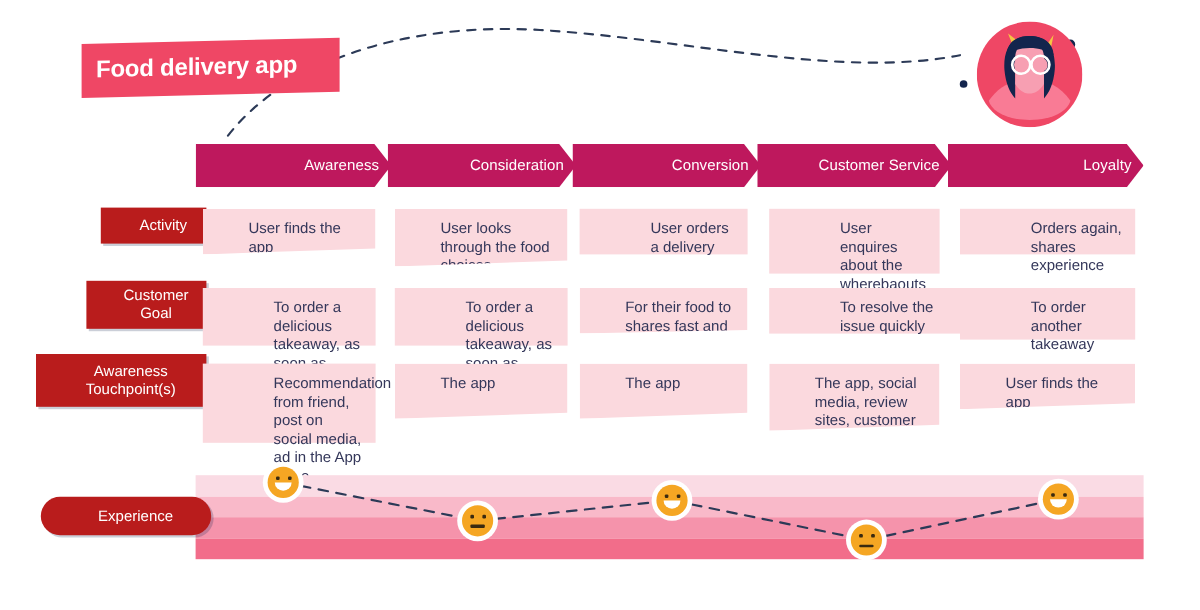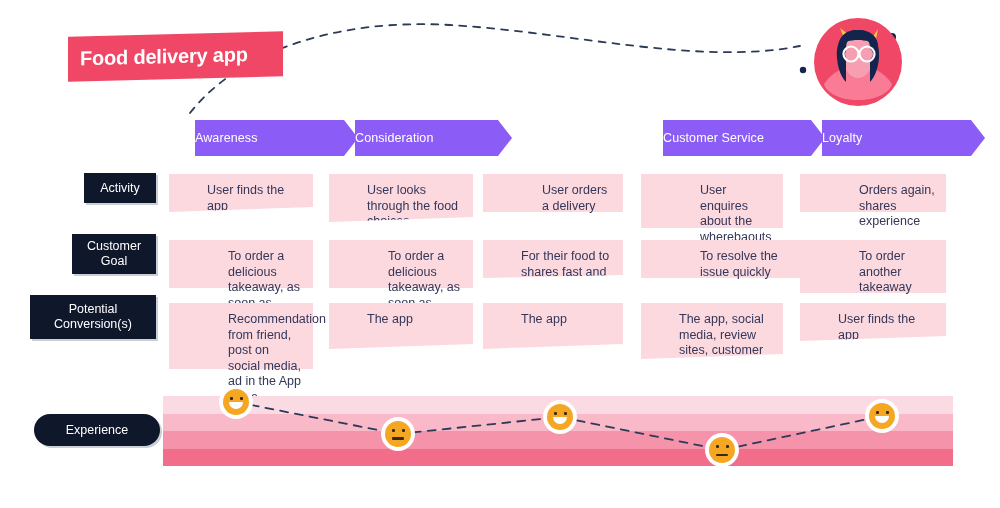--- a/index.html
+++ b/index.html
@@ -33,9 +33,9 @@
   
   .stages{position:absolute;left:163px;top:120px;width:790px;height:36px;}
   .chev{
-    position:absolute;top:0;height:36px;background:#8b5cf6;
+    position:absolute;top:0;height:36px;background:#be185d;
     clip-path:polygon(0 0, calc(100% - 14px) 0, 100% 50%, calc(100% - 14px) 100%, 0 100%);
-    display:flex;align-items:center;justify-content:flex-start;margin-left:32px;
+    display:flex;align-items:center;justify-content:flex-end;
   }
   .chev span{
     color:#ffffff;font-size:12.5px;letter-spacing:0.1px;

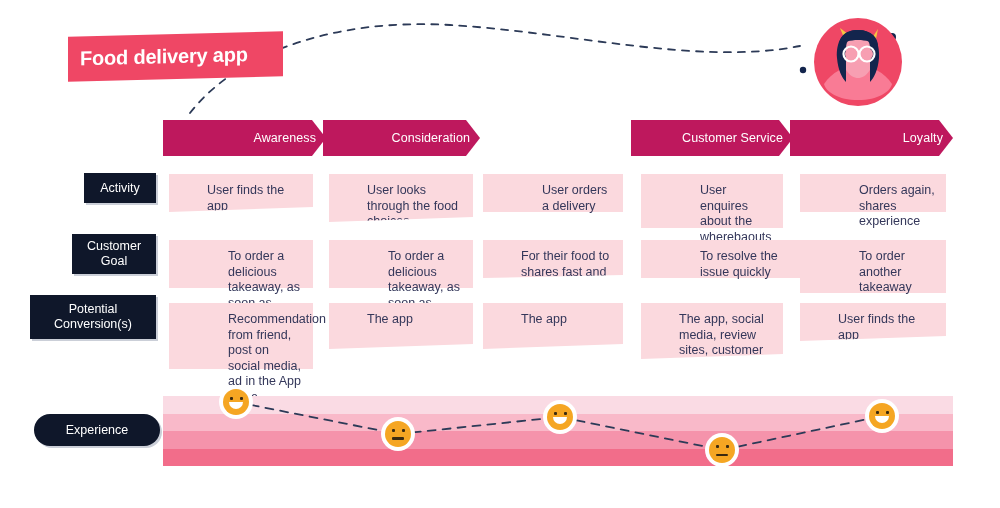--- a/index.html
+++ b/index.html
@@ -135,6 +135,9 @@
       <div class="chev" style="left: 160px; width: 157px;">
         <span>Consideration</span>
       </div>
+      <div class="chev" style="left: 314px; width: 157px;">
+        <span>Conversion</span>
+      </div>
       <div class="chev" style="left: 468px; width: 162px;">
         <span>Customer Service</span>
       </div>

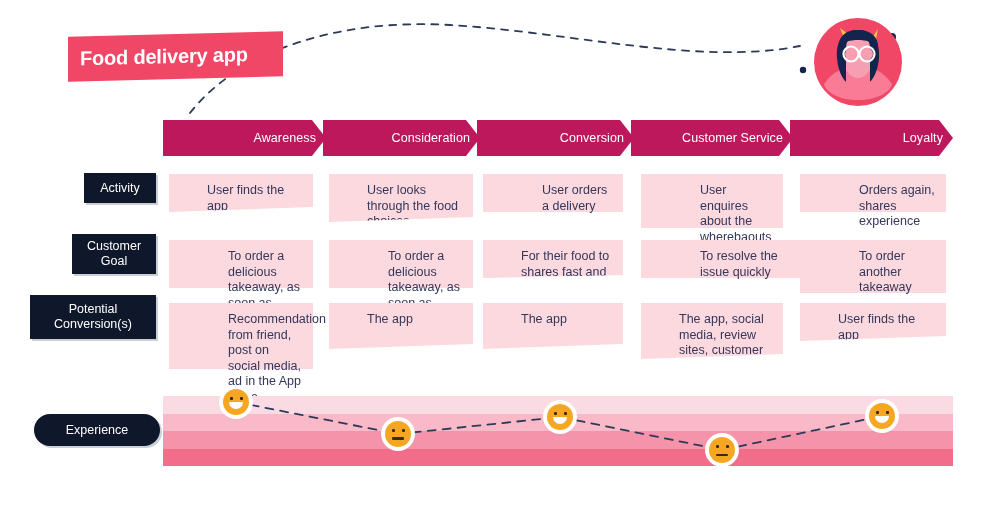--- a/index.html
+++ b/index.html
@@ -44,10 +44,11 @@
 
   
   .rlabel{
-    position:absolute;background:#0f172a;color:#ffffff;
+    position:absolute;background:#b91c1c;color:#ffffff;
     display:flex;align-items:center;justify-content:center;
     font-size:12.5px;line-height:15px;text-align:center;
     box-shadow:2px 2px 0 rgba(19,37,77,0.22);
+    padding-left:16px;
   }
   .rlabel span{display:block;padding:0 10px;}
 

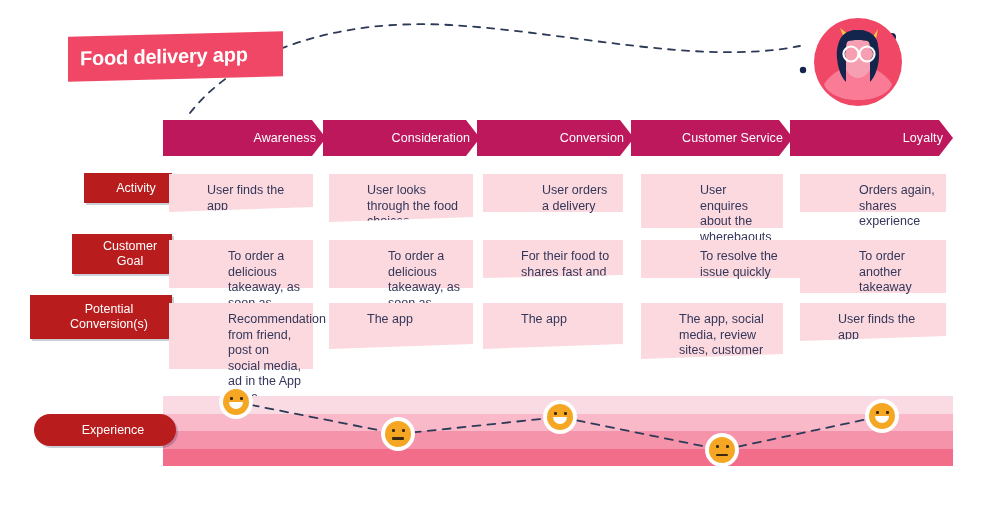--- a/index.html
+++ b/index.html
@@ -181,7 +181,7 @@
       <div class="cell slant-n" style="left: 641px; top: 240px; width: 168px; height: 38px;">
         <span>To resolve the issue quickly</span>
       </div>
-      <div class="cell slant-n" style="left: 800px; top: 240px; width: 146px; height: 53px;">
+      <div class="cell slant-n" style="left: 800px; top: 240px; width: 146px; height: 43px;">
         <span>To order another takeaway</span>
       </div>
       <div class="rlabel" style="width: 126px; height: 44px; left: 30px; top: 295px;">

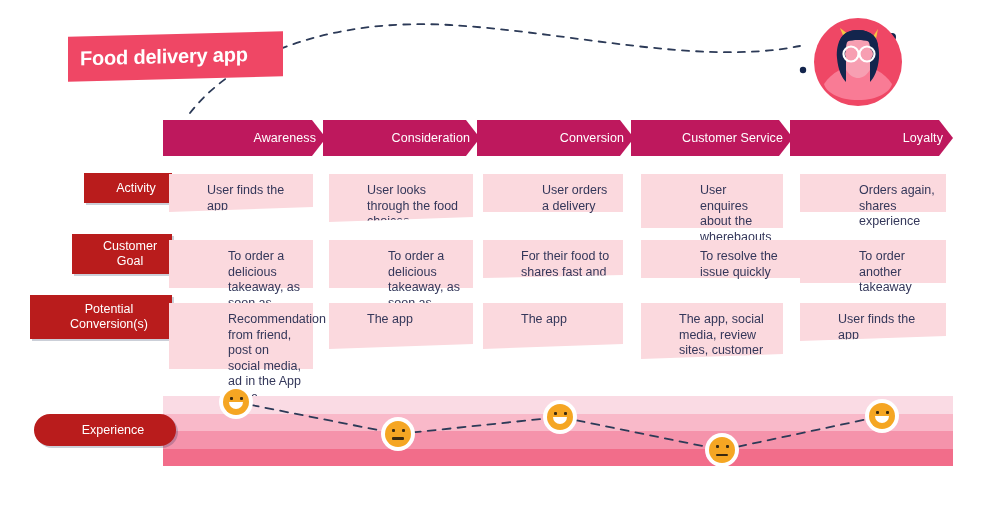--- a/index.html
+++ b/index.html
@@ -185,7 +185,7 @@
         <span>To order another takeaway</span>
       </div>
       <div class="rlabel" style="width: 126px; height: 44px; left: 30px; top: 295px;">
-        <span>Potential Conversion(s)</span>
+        <span>Awareness Touchpoint(s)</span>
       </div>
       <div class="cell slant-n" style="left: 169px; top: 303px; width: 144px; height: 66px;">
         <span>Recommendation from friend, post on social media, ad in the App Store</span>

